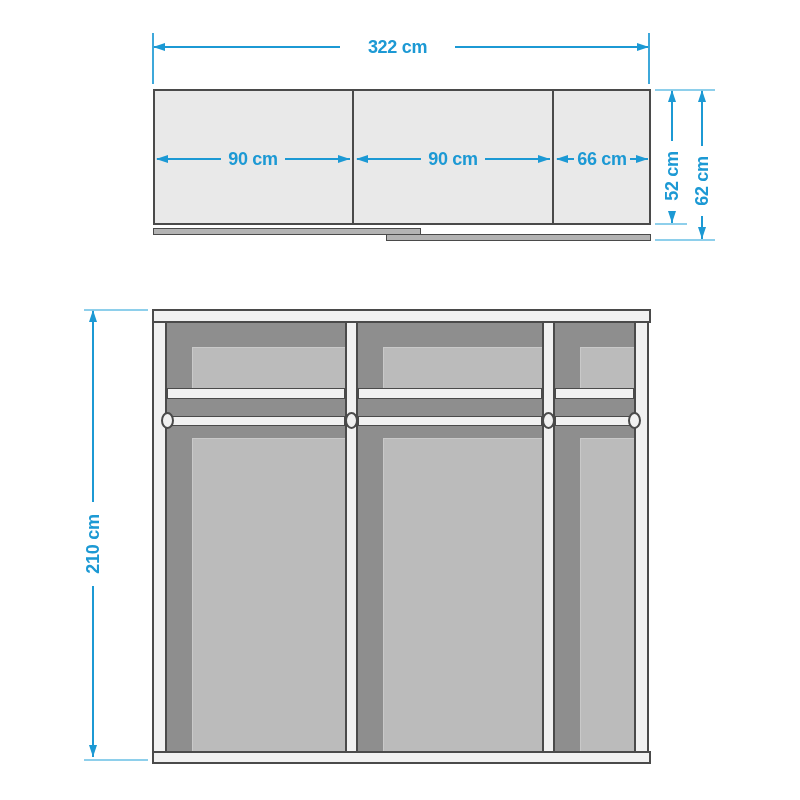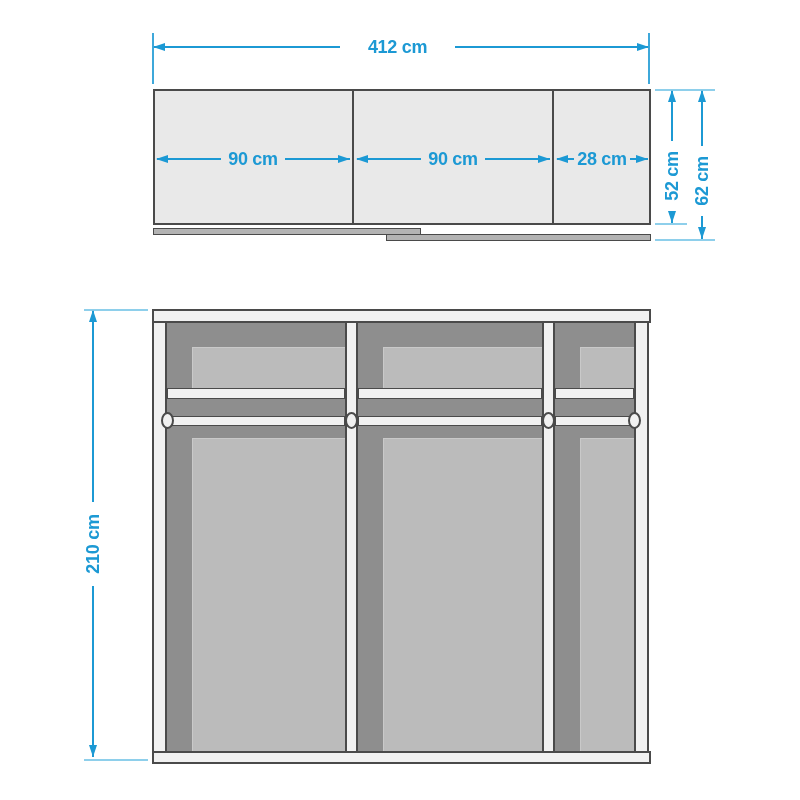--- a/index.html
+++ b/index.html
@@ -61,7 +61,7 @@
     <div class="dline-h" style="left:154px;top:46px;width:494px;"></div>
     <div class="arr l" style="left:153px;top:43px;"></div>
     <div class="arr r" style="left:637px;top:43px;"></div>
-    <div class="dlabel" style="left:340px;top:37px;width:115px;">412 cm</div>
+    <div class="dlabel" style="left:340px;top:37px;width:115px;">322 cm</div>
 
     <div class="tv-box" style="left:153px;top:89px;width:498px;height:136px;"></div>
     <div class="tv-div" style="left:352px;top:91px;height:132px;"></div>

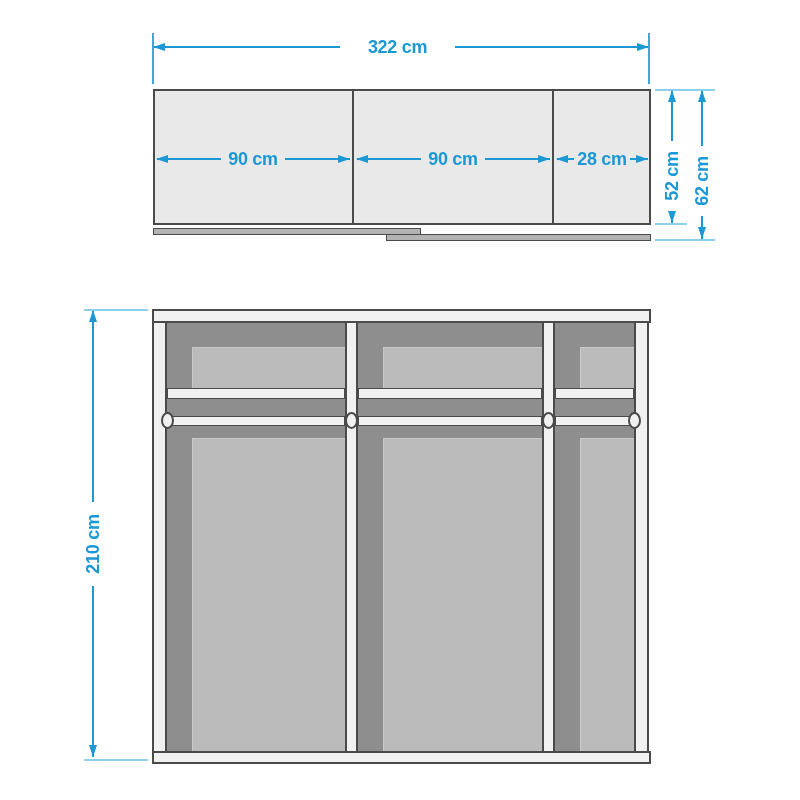--- a/index.html
+++ b/index.html
@@ -80,7 +80,7 @@
     <div class="dline-h" style="left:557px;top:158px;width:91px;"></div>
     <div class="arr l" style="left:556px;top:155px;"></div>
     <div class="arr r" style="left:636px;top:155px;"></div>
-    <div class="dlabel on-panel" style="left:574px;top:149px;width:56px;">28 cm</div>
+    <div class="dlabel on-panel" style="left:574px;top:149px;width:56px;">66 cm</div>
 
     <div class="tv-rail" style="left:153px;top:228px;width:268px;height:7px;"></div>
     <div class="tv-rail" style="left:386px;top:234px;width:265px;height:7px;"></div>

